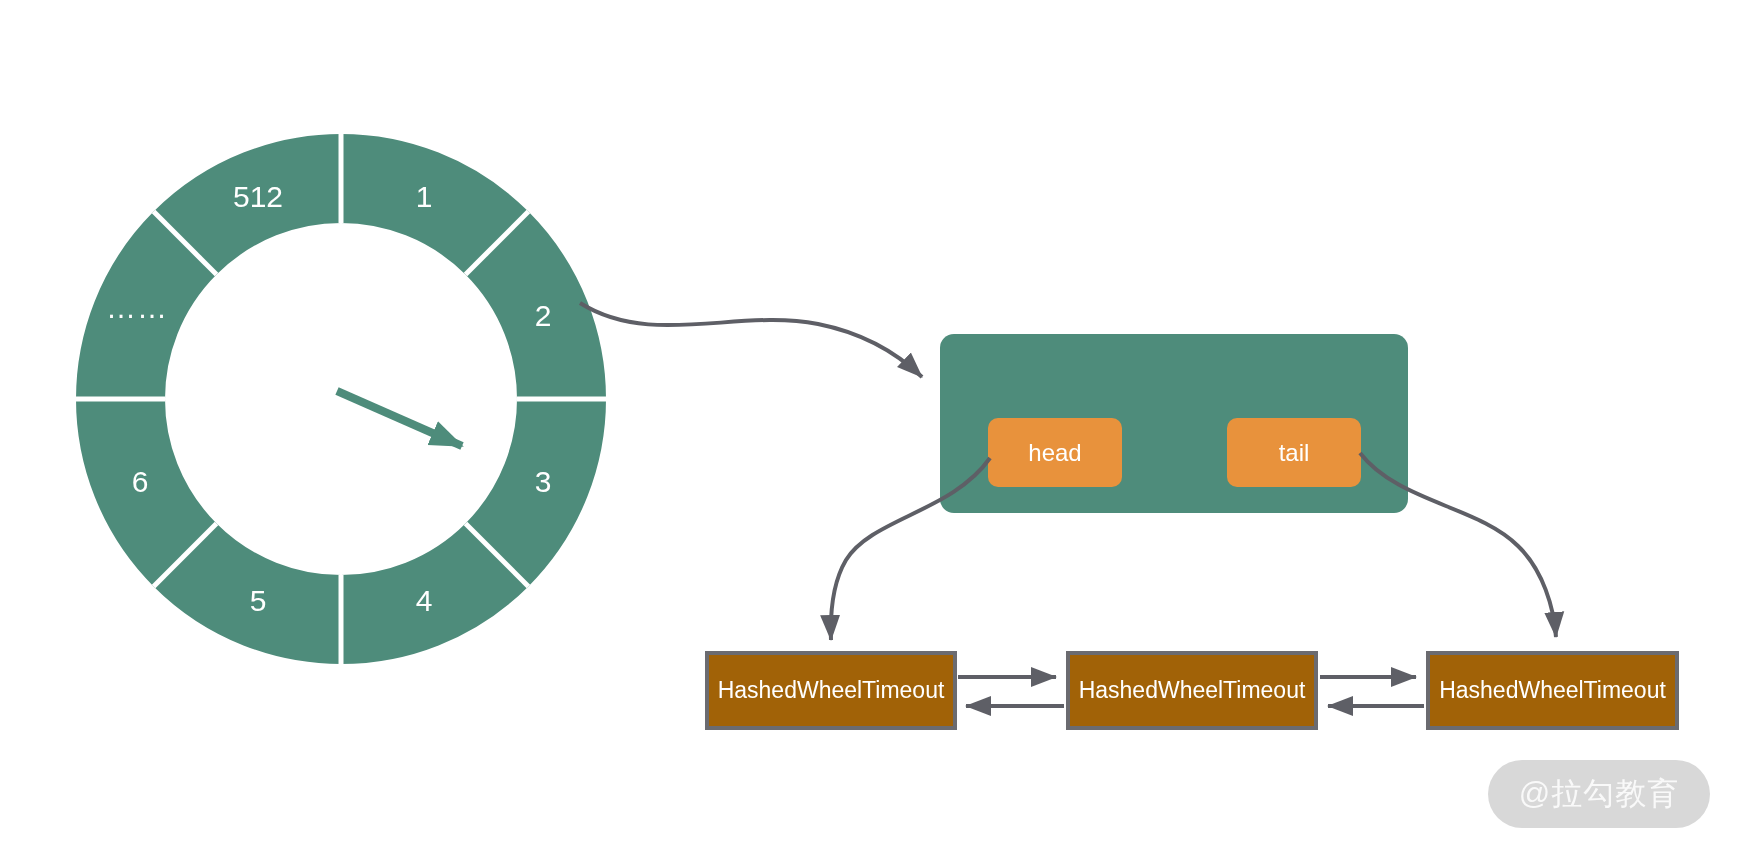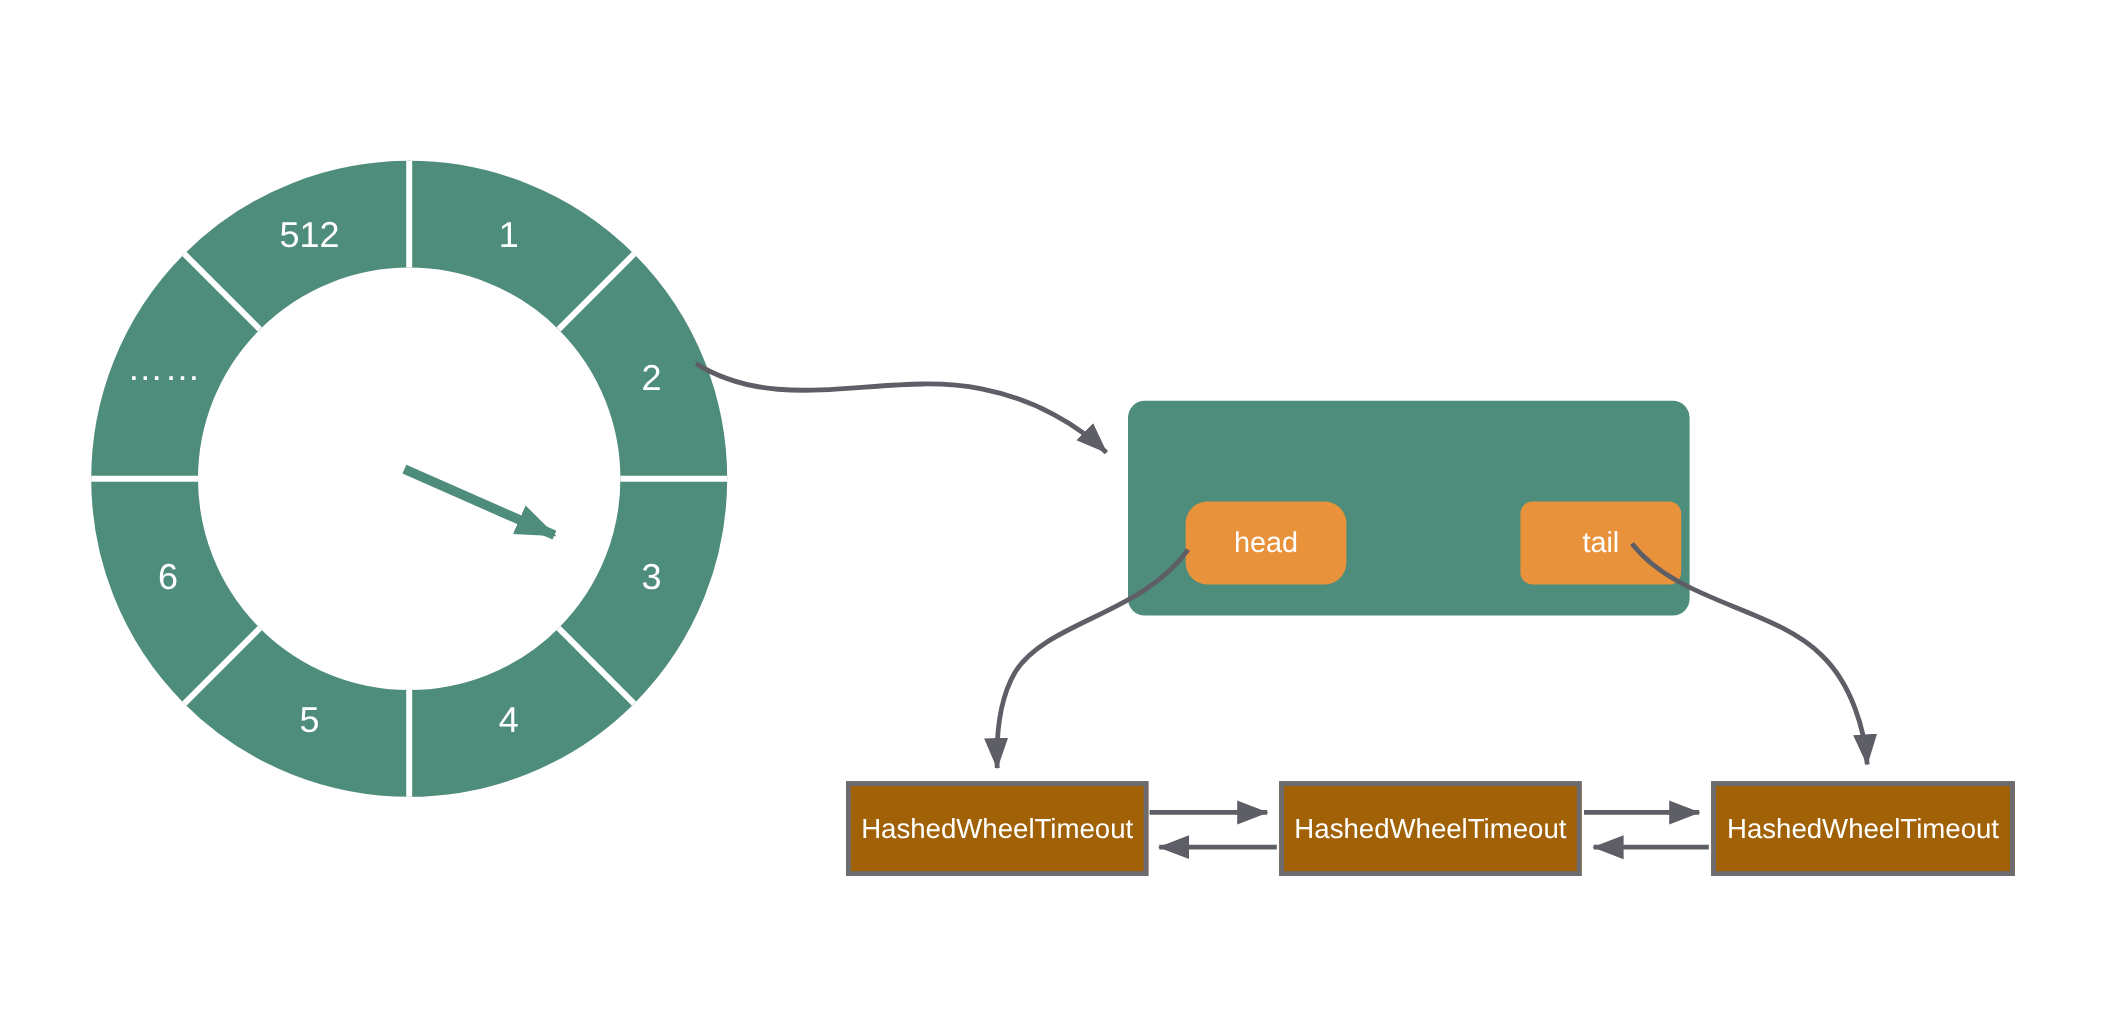--- a/index.html
+++ b/index.html
@@ -32,7 +32,7 @@
     display:flex;align-items:center;justify-content:center;
     color:#ffffff;font-size:24px;
   }
-  .port.head{left:48px;border-radius:18px;}
+  .port.head{left:48px;}
   .port.tail{left:287px;margin-left:40px;}
   
   .timeout{

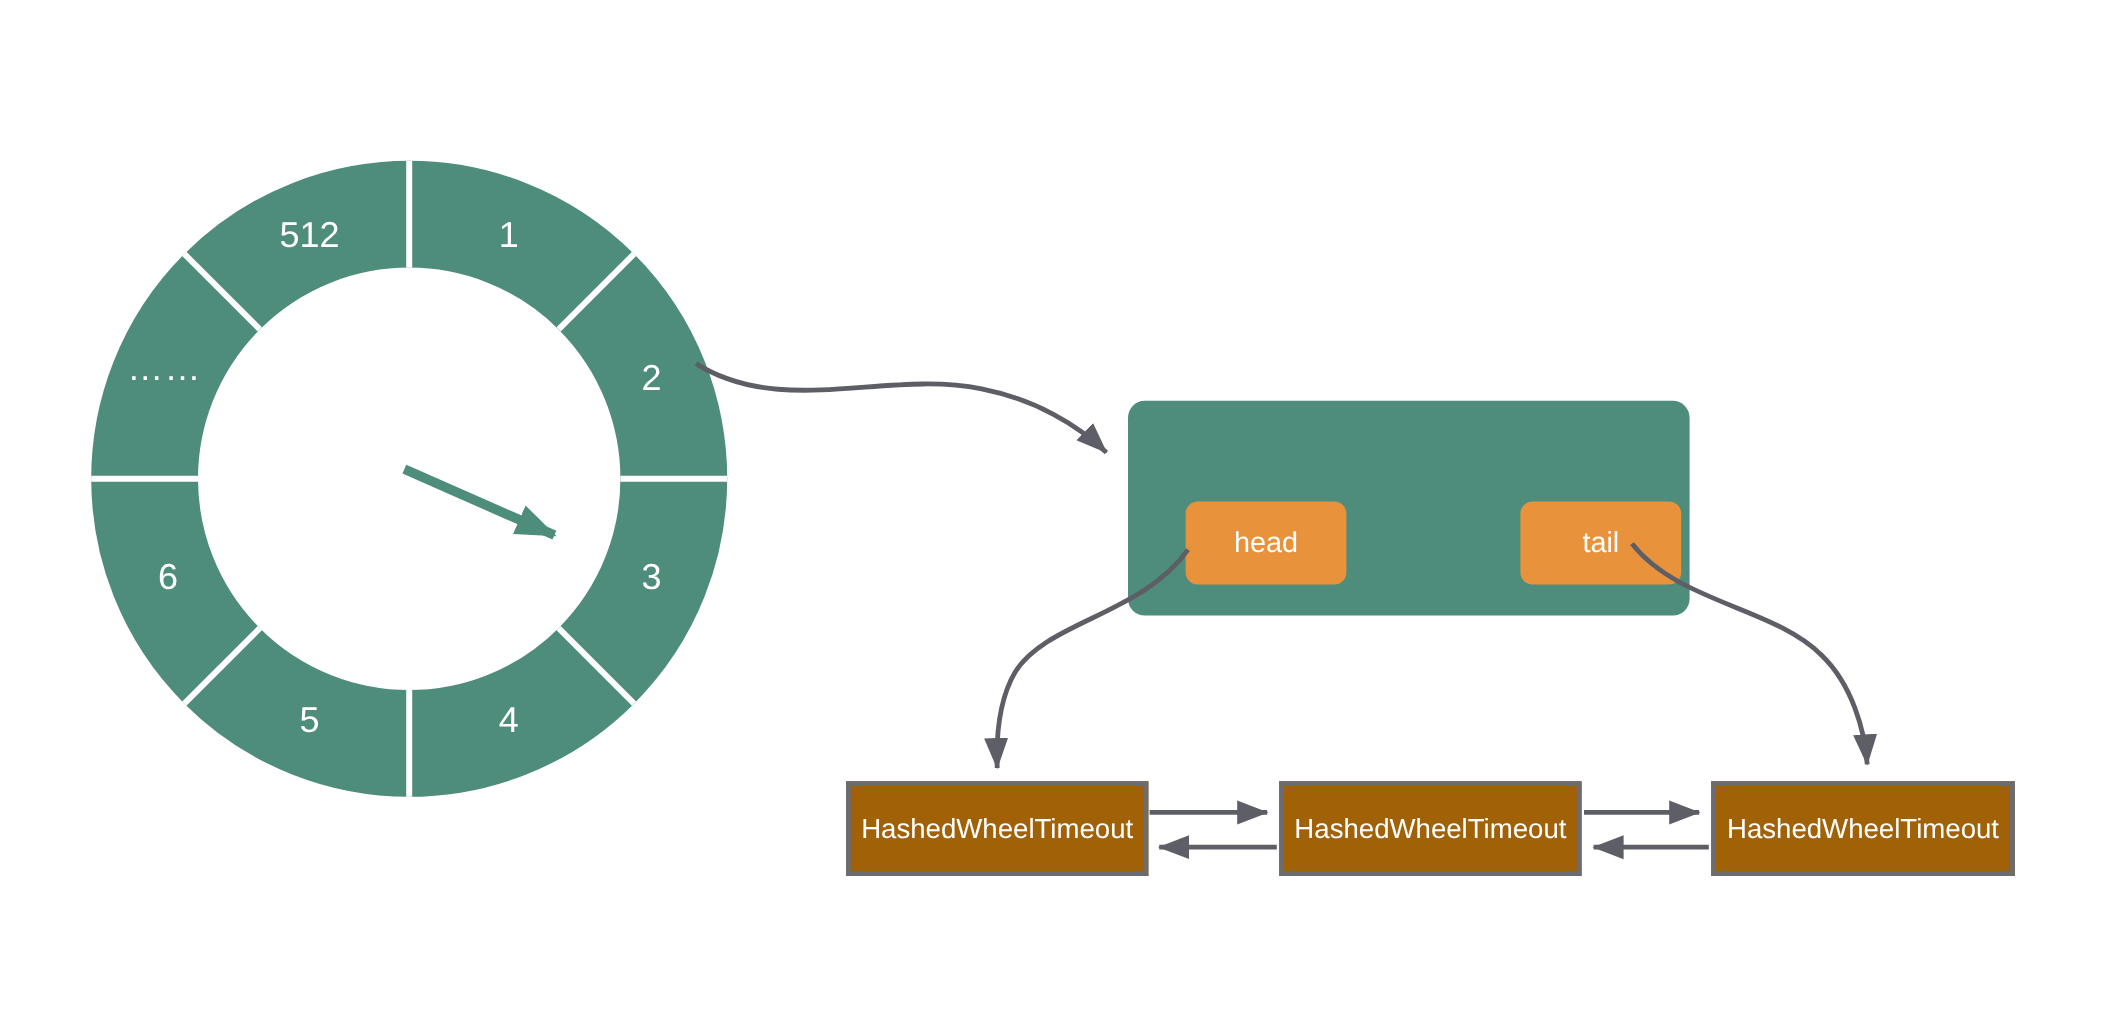--- a/index.html
+++ b/index.html
@@ -33,7 +33,7 @@
     color:#ffffff;font-size:24px;
   }
   .port.head{left:48px;}
-  .port.tail{left:287px;margin-left:40px;}
+  .port.tail{left:287px;}
   
   .timeout{
     position:absolute;top:651px;height:79px;box-sizing:border-box;

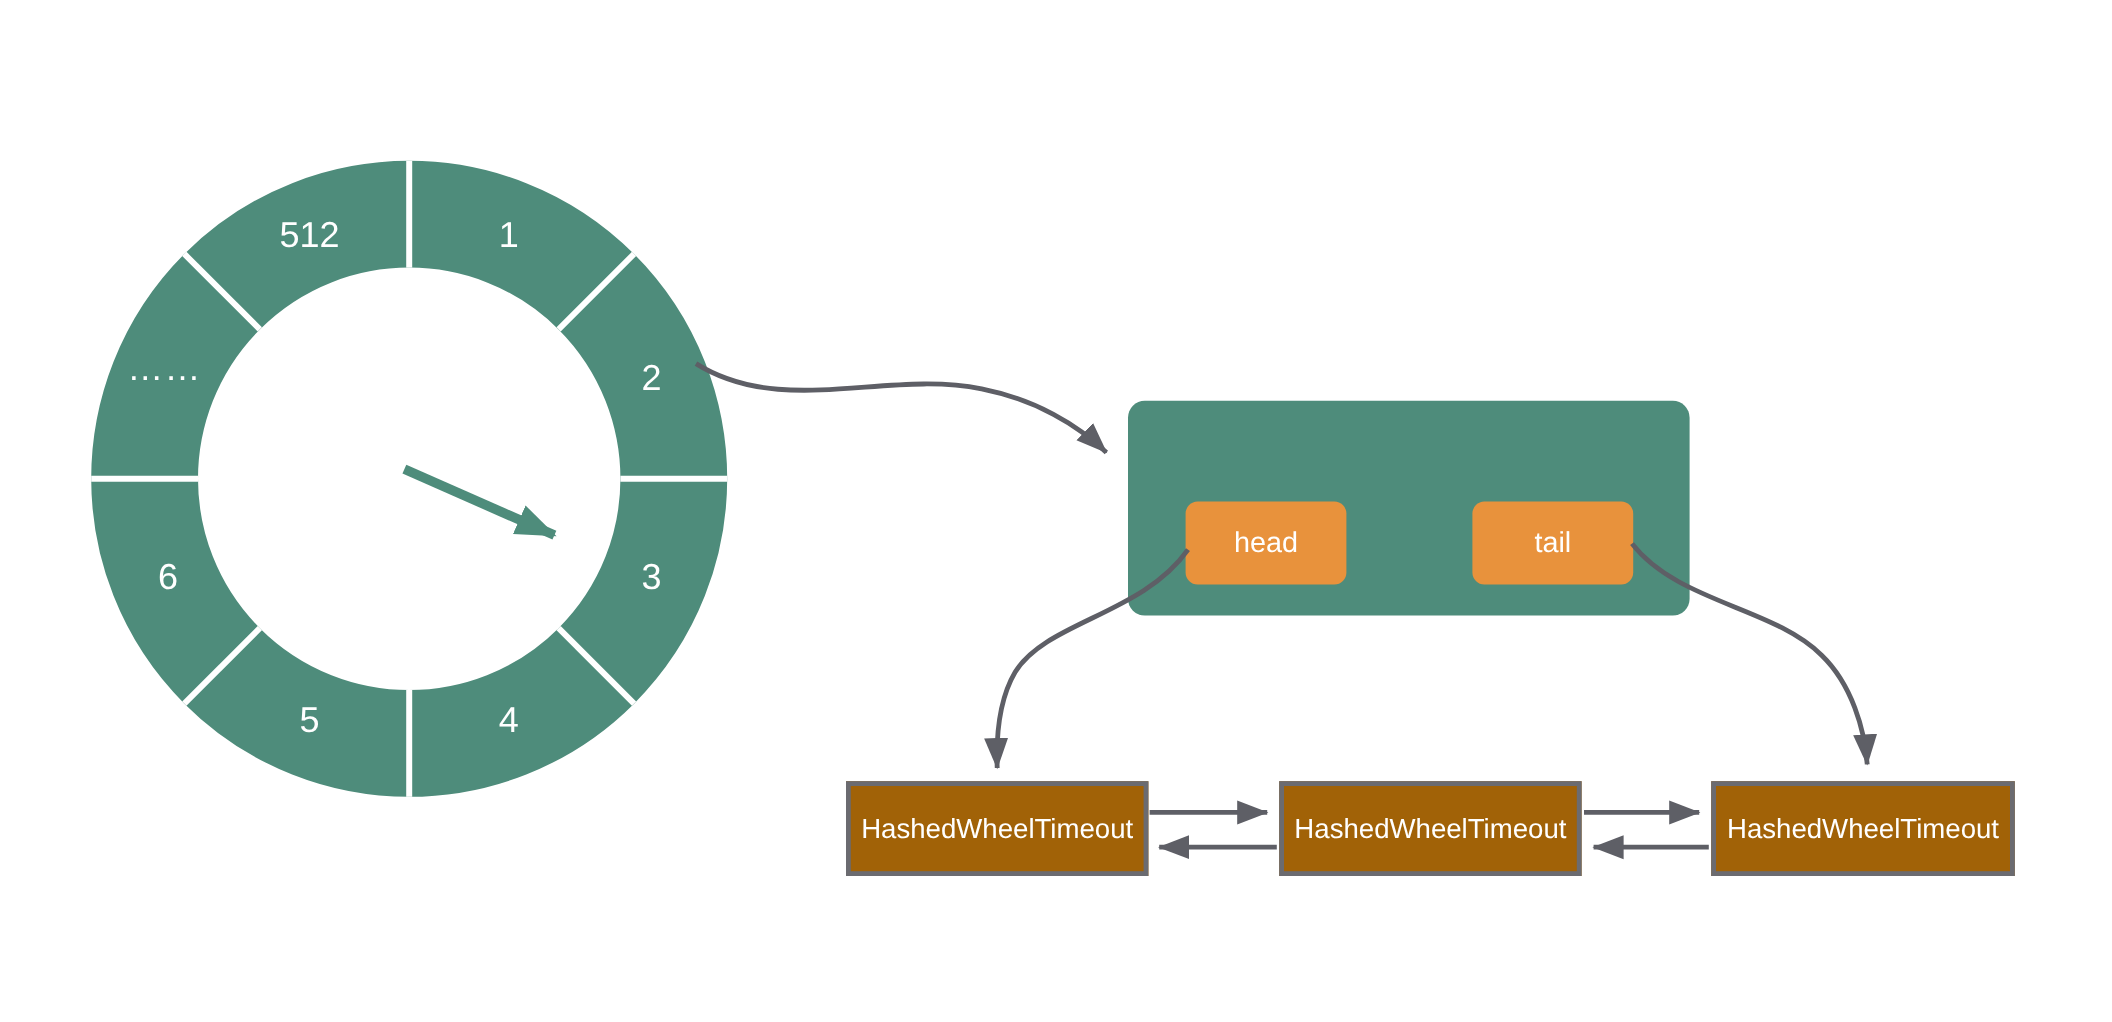--- a/index.html
+++ b/index.html
@@ -78,6 +78,9 @@
       <span>HashedWheelTimeout</span>
     </div>
 
+    <div class="watermark">
+      <span>@拉勾教育</span>
+    </div>
   </div>
 
   <svg class="lines-layer" width="1760" height="852" viewBox="0 0 1760 852">

